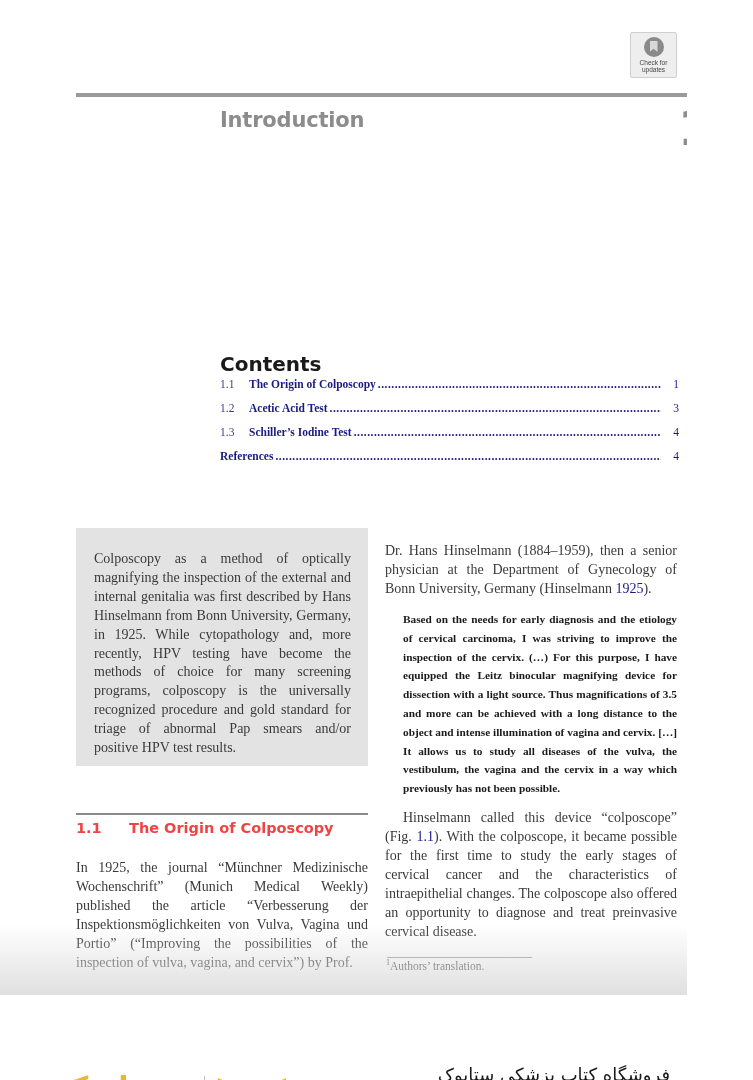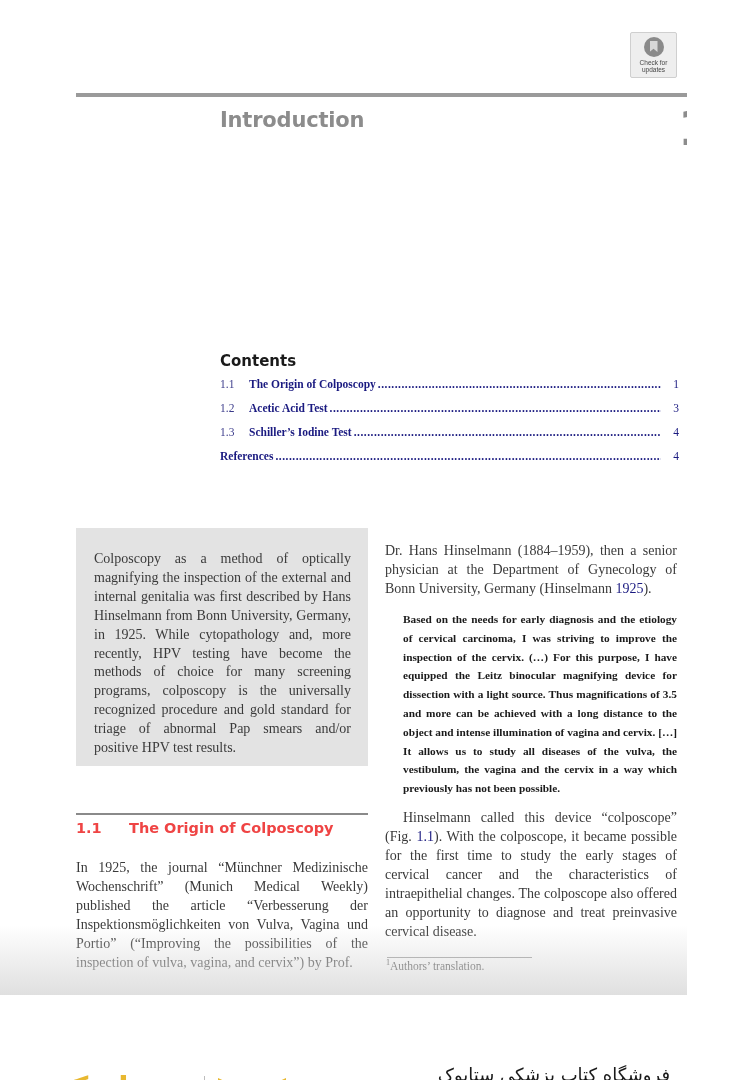--- a/index.html
+++ b/index.html
@@ -25,7 +25,7 @@
     font-size: 48px; color: #8c8c8c; }
 
   .contents-title { position: absolute; left: 220px; top: 352px; font-family: "DejaVu Sans", sans-serif; font-weight: bold;
-    font-size: 15px; color: #1a1a1a; }
+    font-size: 20px; color: #1a1a1a; }
   .toc { position: absolute; left: 220px; top: 378px; width: 459px; }
   .toc-row { display: flex; align-items: baseline; height: 24px; font-size: 11.5px; color: #1a1a80; }
   .toc-num { width: 29px; color: #3a3a8a; }

